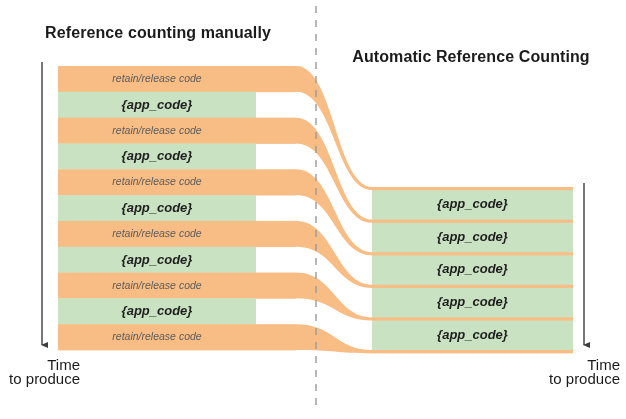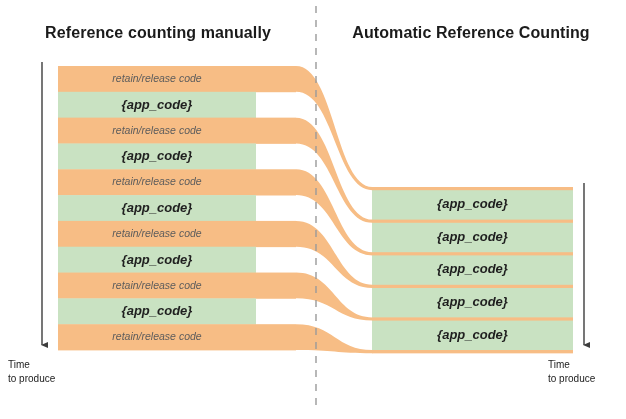--- a/index.html
+++ b/index.html
@@ -37,7 +37,7 @@
     white-space: nowrap;
   }
   #heading-left  { left: 0px;   width: 316px; }
-  #heading-right { left: 316px; width: 310px; }
+  #heading-right { left: 316px; width: 310px; margin-top: 24px; }
 
   svg.canvas {
     position: absolute;

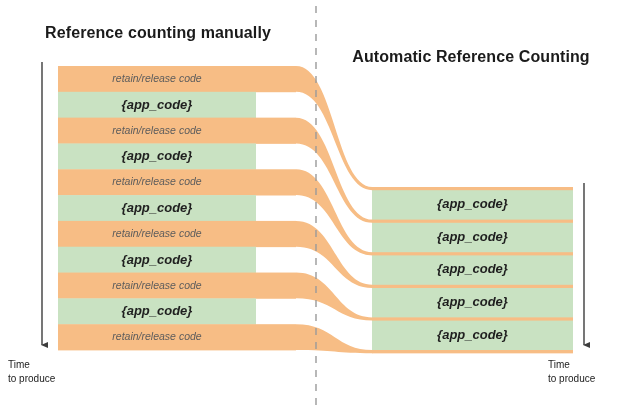--- a/index.html
+++ b/index.html
@@ -62,10 +62,10 @@
   }
   .axis-caption {
     position: absolute;
-    font-size: 10px;
+    font-size: 15px;
     color: #1b1b1b;
     line-height: 14px;
-    text-align: left;
+    text-align: right;
     white-space: nowrap;
   }
   #caption-left  { left: 8px;  top: 358px; width: 72px; }

